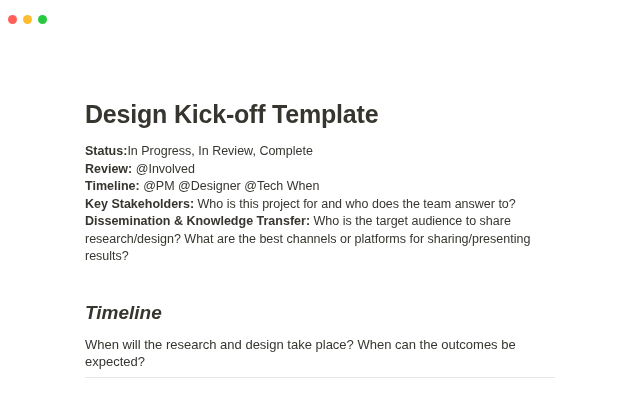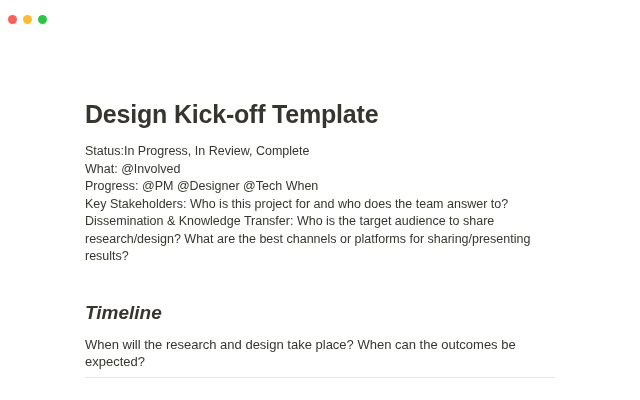--- a/index.html
+++ b/index.html
@@ -55,7 +55,7 @@
     line-height: 17.5px;
   }
   .prop { }
-  .prop .label { font-weight: 400; }
+  .prop .label { font-weight: 700; }
   .prop .value { font-weight: 400; }
 
   .section h2 {

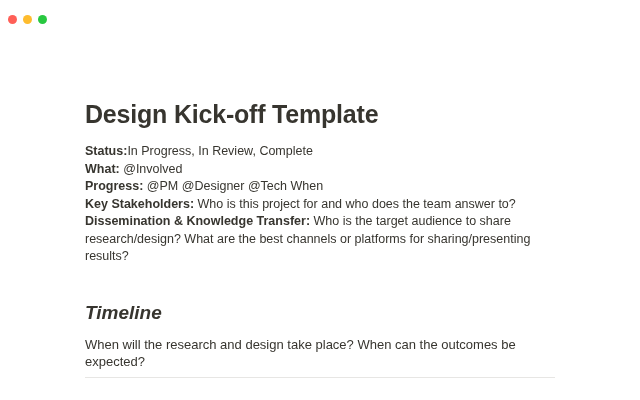--- a/index.html
+++ b/index.html
@@ -97,7 +97,7 @@
 
     <div class="props">
       <div class="prop"><span class="label">Status:</span><span class="value">In Progress, In Review, Complete</span></div>
-      <div class="prop"><span class="label">What:</span><span class="value"> @Involved</span></div>
+      <div class="prop"><span class="label">Review:</span><span class="value"> @Involved</span></div>
       <div class="prop"><span class="label">Progress:</span><span class="value"> @PM @Designer @Tech When</span></div>
       <div class="prop"><span class="label">Key Stakeholders:</span><span class="value"> Who is this project for and who does the team answer to?</span></div>
       <div class="prop"><span class="label">Dissemination &amp; Knowledge Transfer:</span><span class="value"> Who is the target audience to share research/design? What are the best channels or platforms for sharing/presenting results?</span></div>

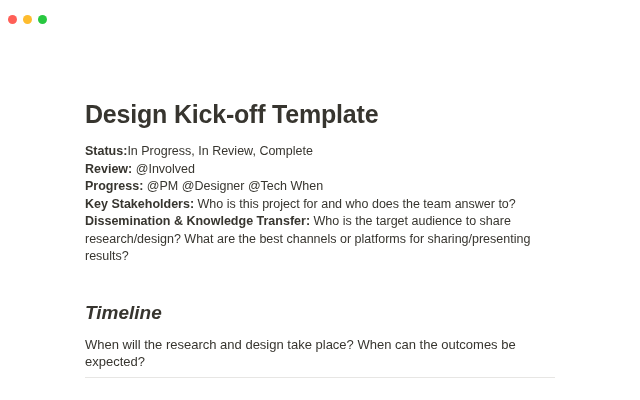--- a/index.html
+++ b/index.html
@@ -98,7 +98,7 @@
     <div class="props">
       <div class="prop"><span class="label">Status:</span><span class="value">In Progress, In Review, Complete</span></div>
       <div class="prop"><span class="label">Review:</span><span class="value"> @Involved</span></div>
-      <div class="prop"><span class="label">Progress:</span><span class="value"> @PM @Designer @Tech When</span></div>
+      <div class="prop"><span class="label">Timeline:</span><span class="value"> @PM @Designer @Tech When</span></div>
       <div class="prop"><span class="label">Key Stakeholders:</span><span class="value"> Who is this project for and who does the team answer to?</span></div>
       <div class="prop"><span class="label">Dissemination &amp; Knowledge Transfer:</span><span class="value"> Who is the target audience to share research/design? What are the best channels or platforms for sharing/presenting results?</span></div>
     </div>

